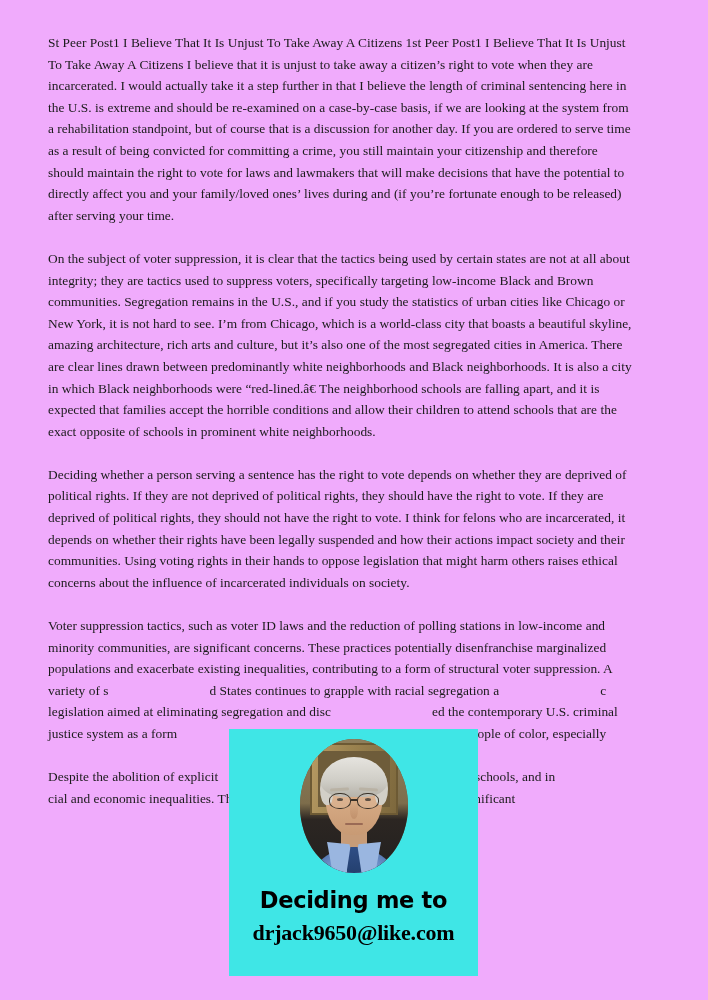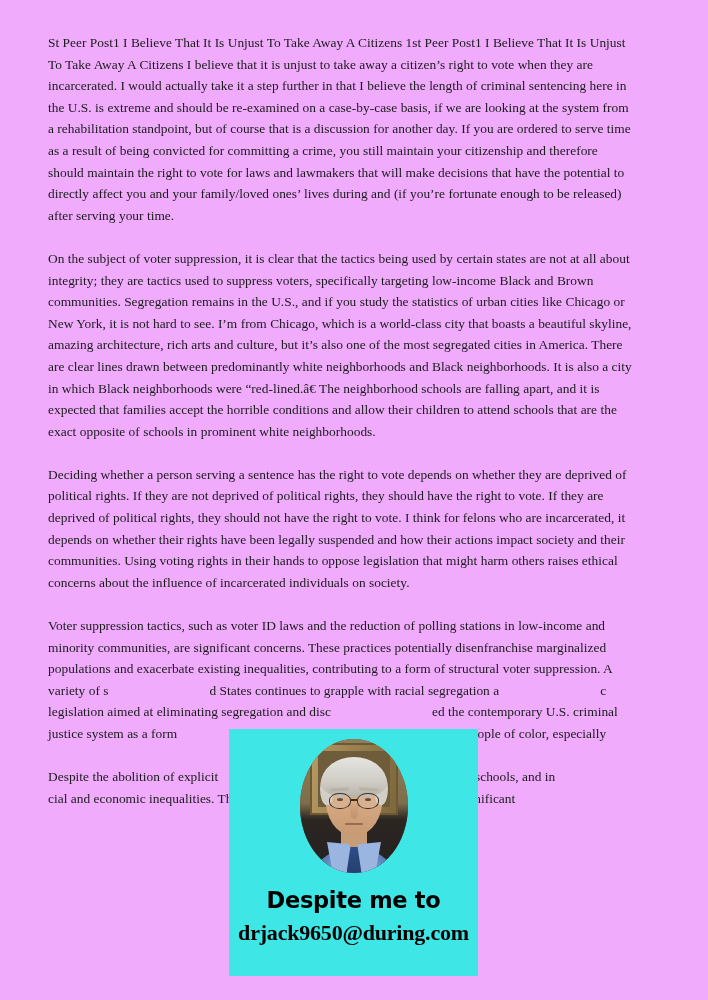--- a/index.html
+++ b/index.html
@@ -226,7 +226,7 @@
     </div>
 
     <div id="contact-lines">
-      <div class="contact-line">Despite me to</div>
+      <div class="contact-line">Deciding me to</div>
       <div id="contact-email">drjack9650@during.com</div>
     </div>
 

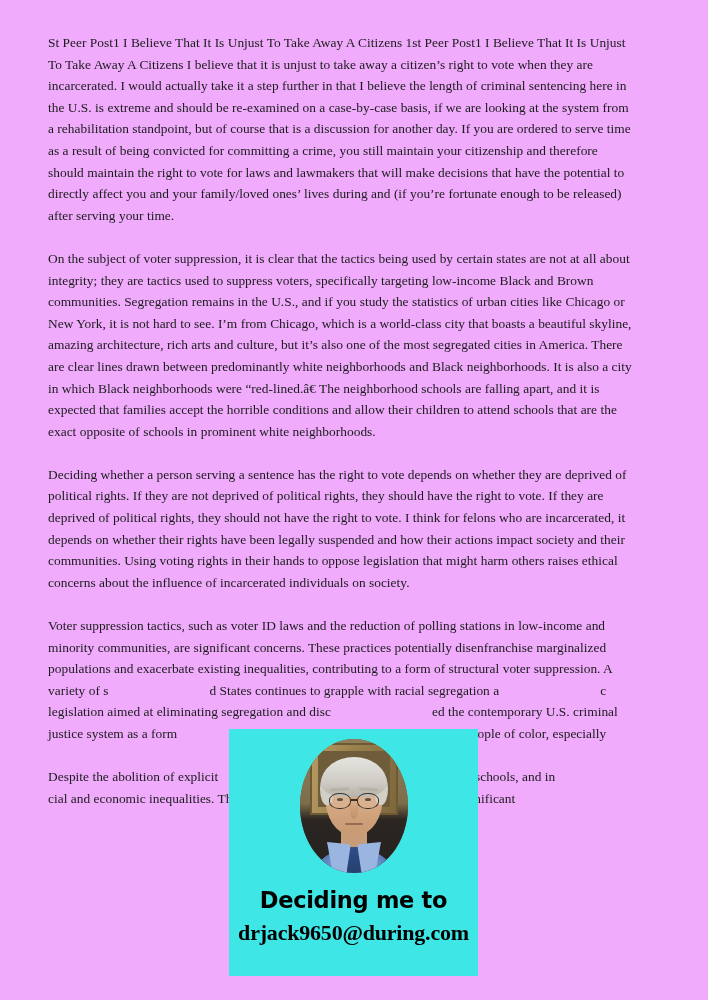--- a/index.html
+++ b/index.html
@@ -227,7 +227,7 @@
 
     <div id="contact-lines">
       <div class="contact-line">Deciding me to</div>
-      <div id="contact-email">drjack9650@during.com</div>
+      <div id="contact-email">drjack9650@like.com</div>
     </div>
 
   </div>

